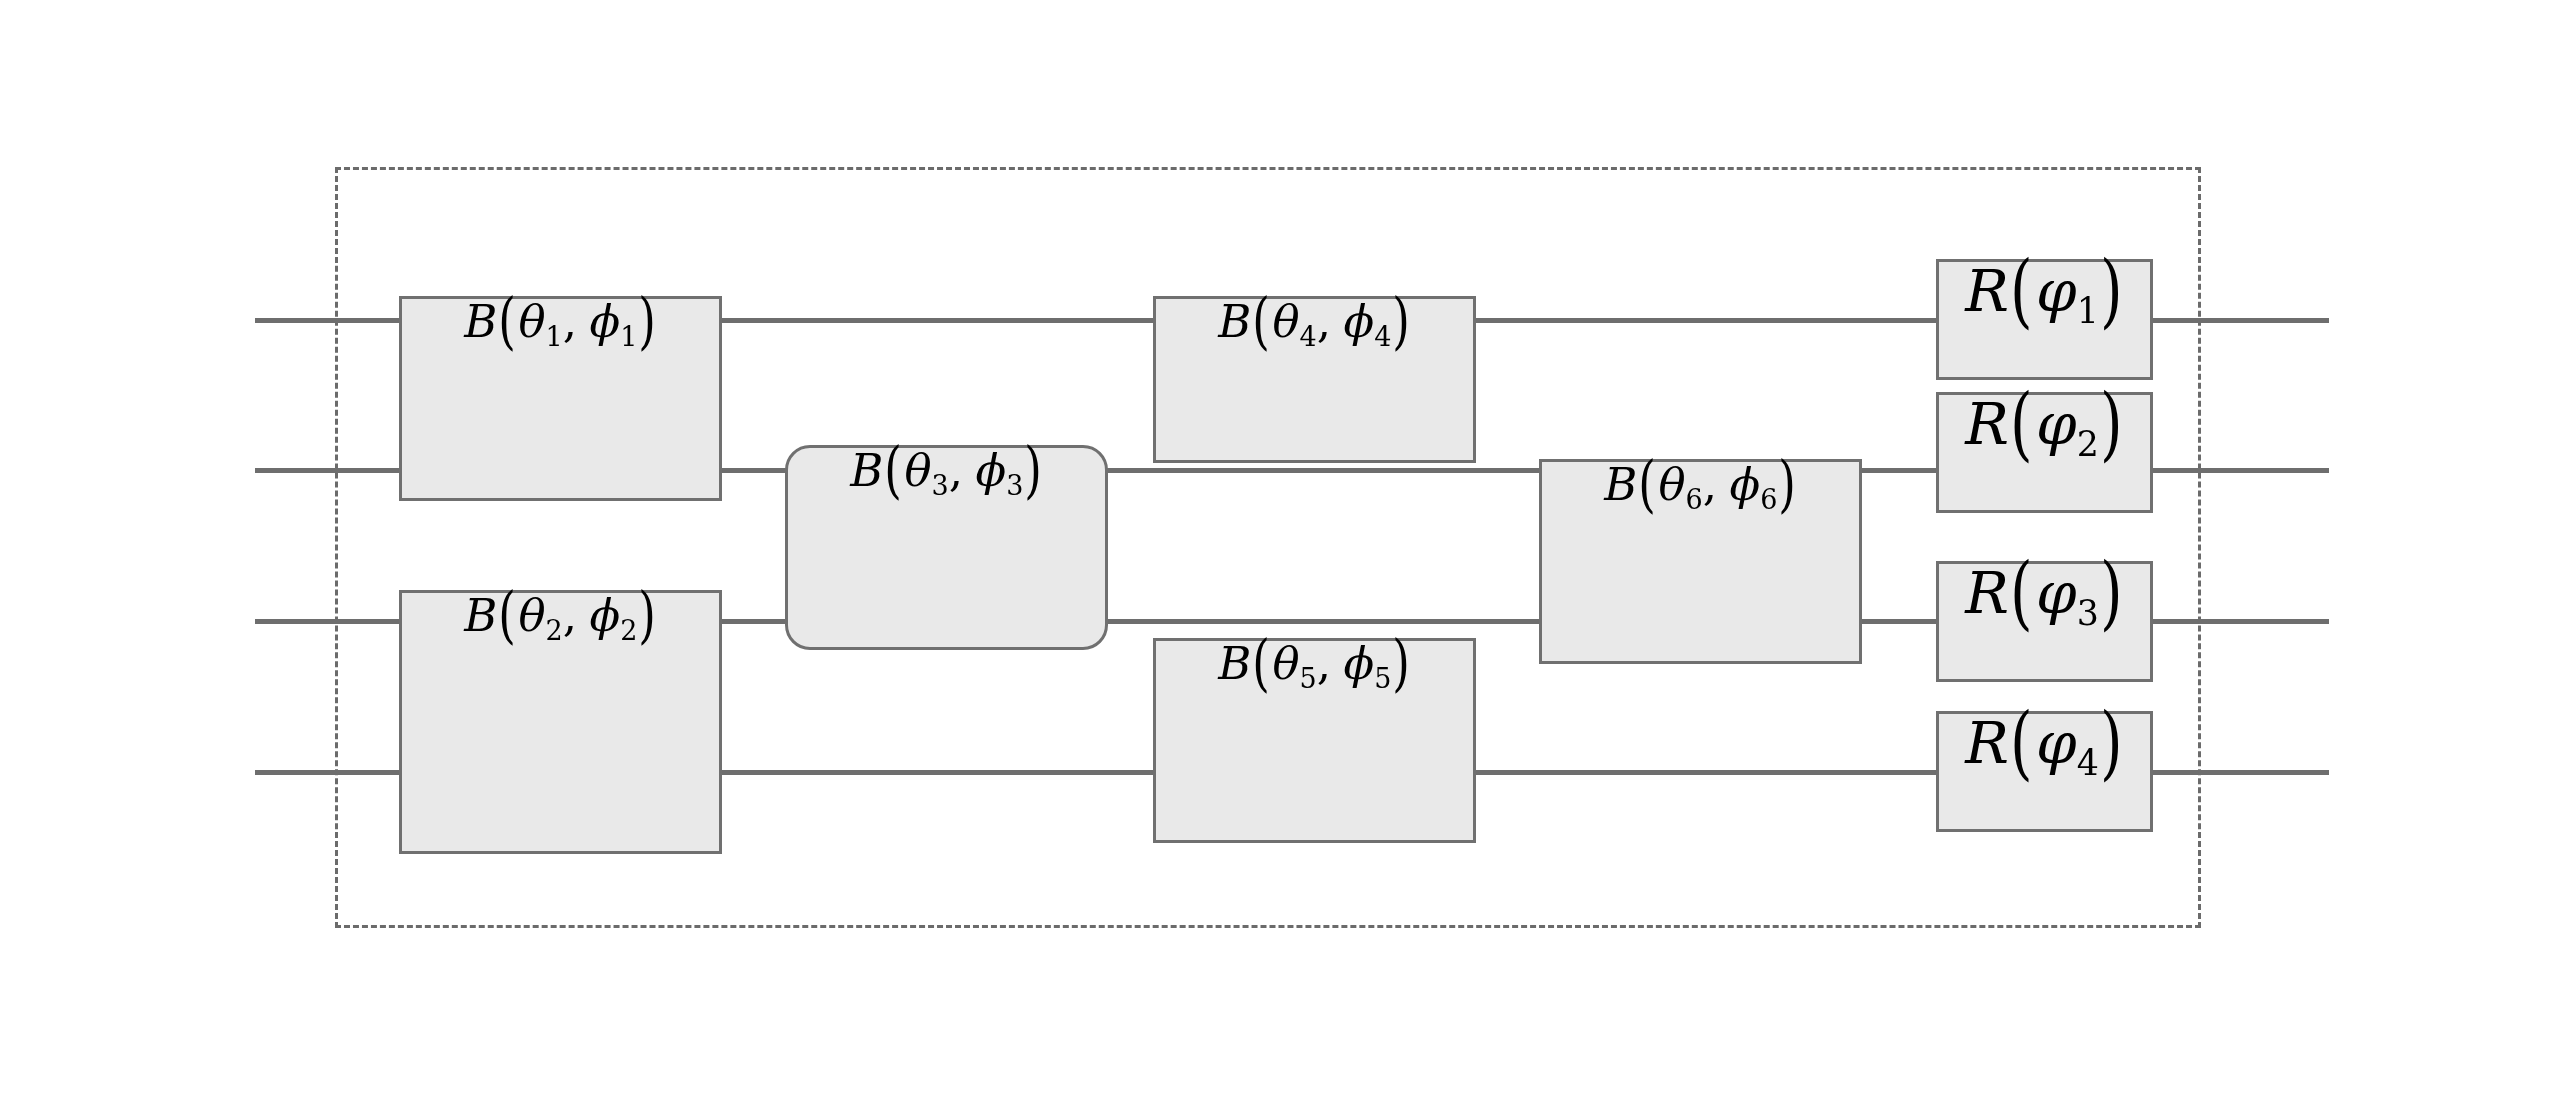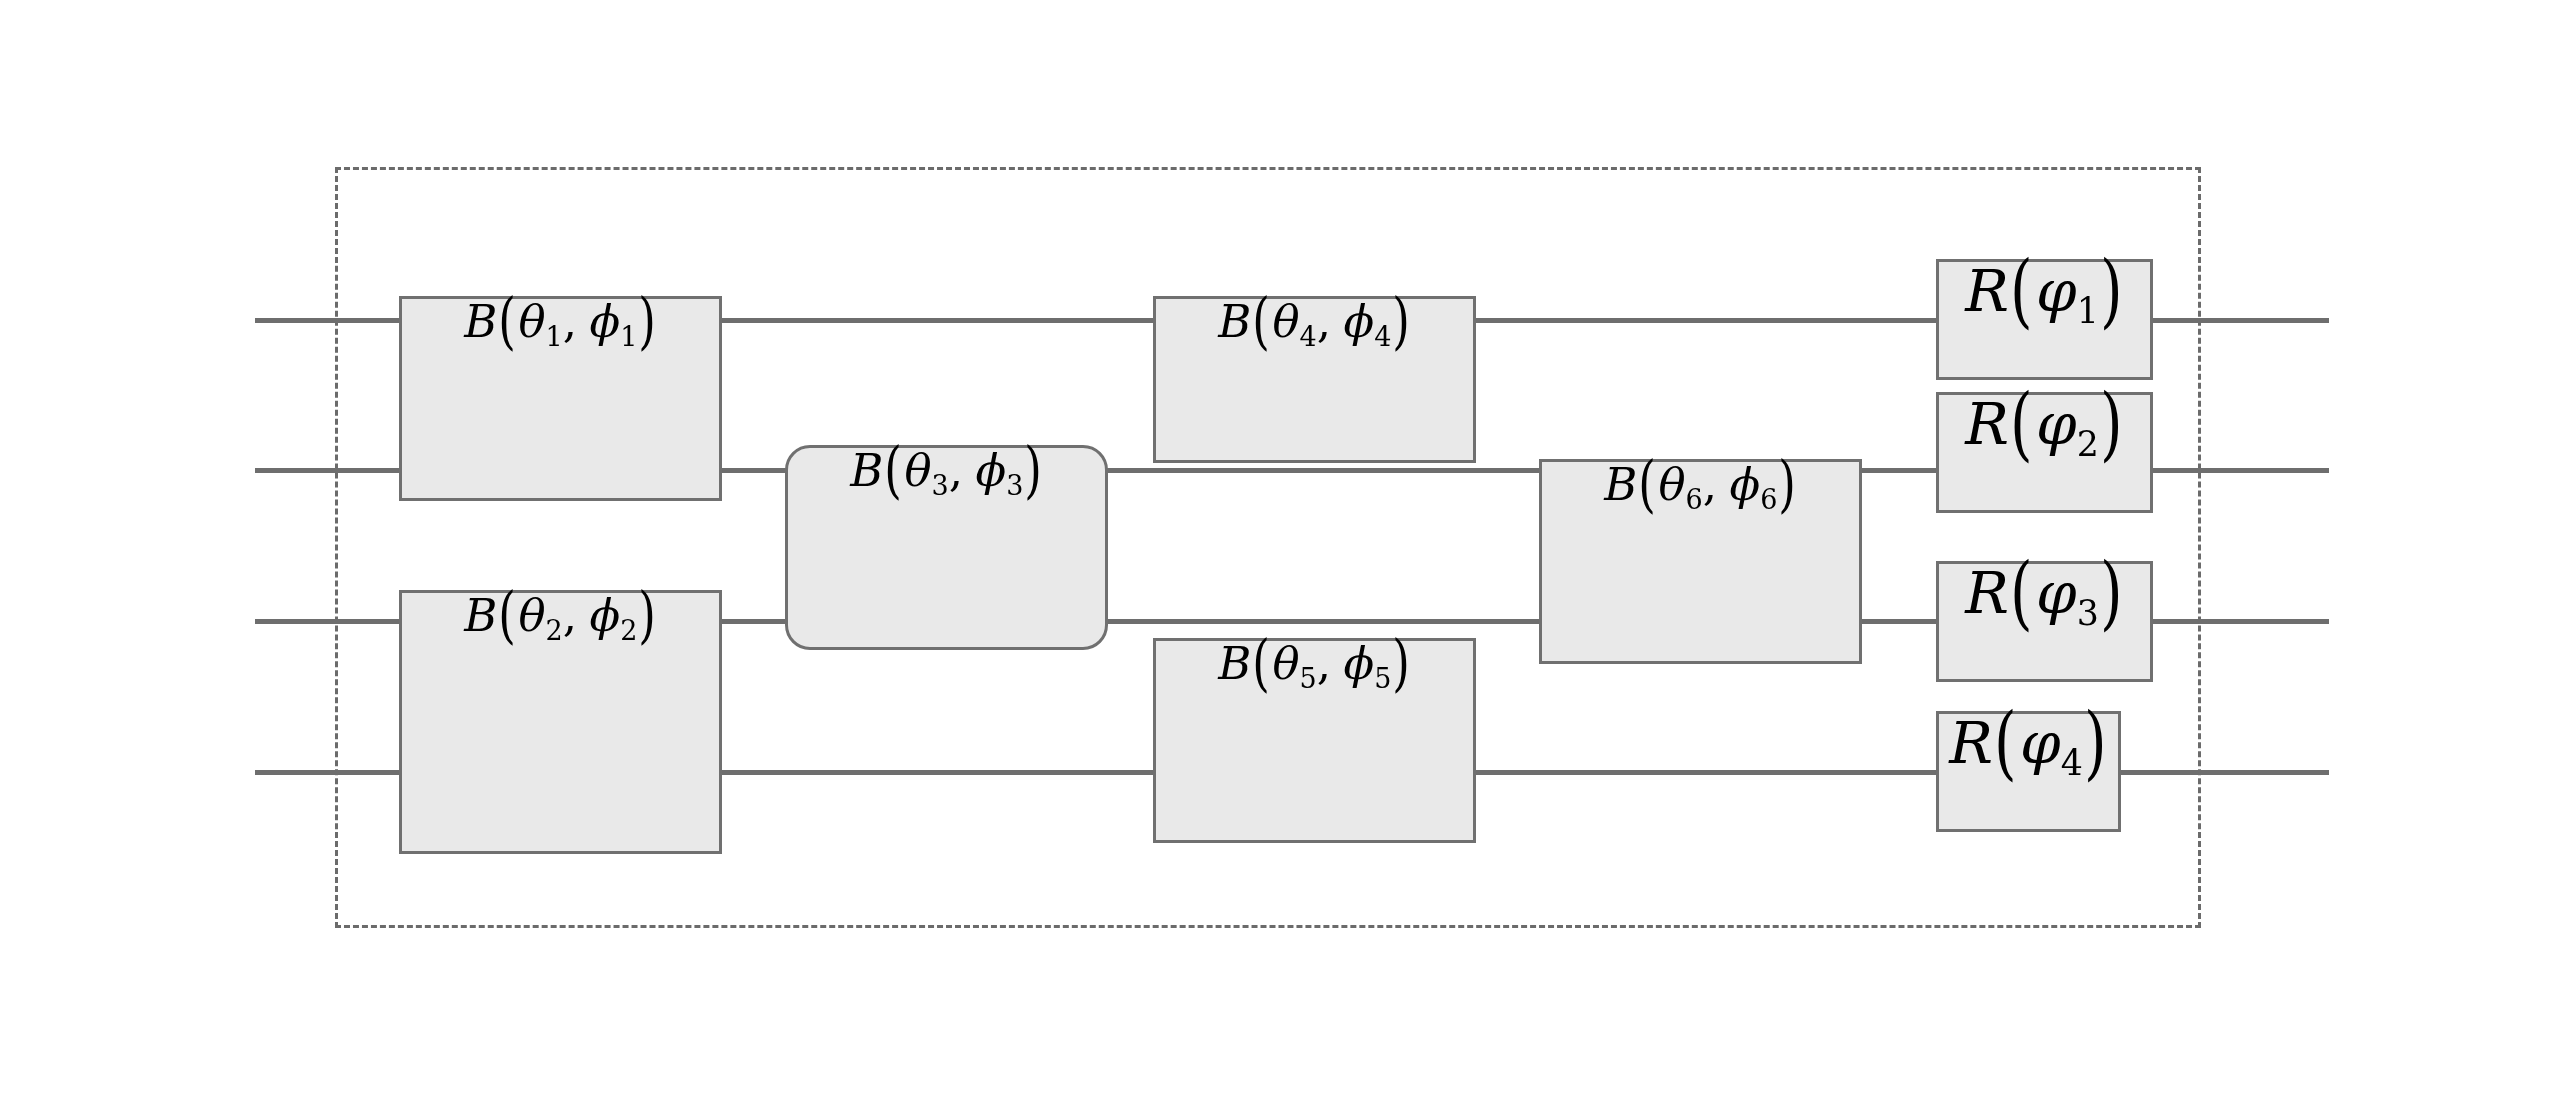--- a/index.html
+++ b/index.html
@@ -95,7 +95,7 @@
       <div class="gate kind-phase" style="left: 1936px; top: 561px; width: 217px; height: 121px;">
         <span class="glabel"><span class="base">R</span><span class="paren">(</span><span class="sym">φ</span><sub class="sub">3</sub><span class="paren">)</span></span>
       </div>
-      <div class="gate kind-phase" style="left: 1936px; top: 711px; width: 185px; height: 121px;">
+      <div class="gate kind-phase" style="left: 1936px; top: 711px; width: 217px; height: 121px;">
         <span class="glabel"><span class="base">R</span><span class="paren">(</span><span class="sym">φ</span><sub class="sub">4</sub><span class="paren">)</span></span>
       </div>
     </div>

